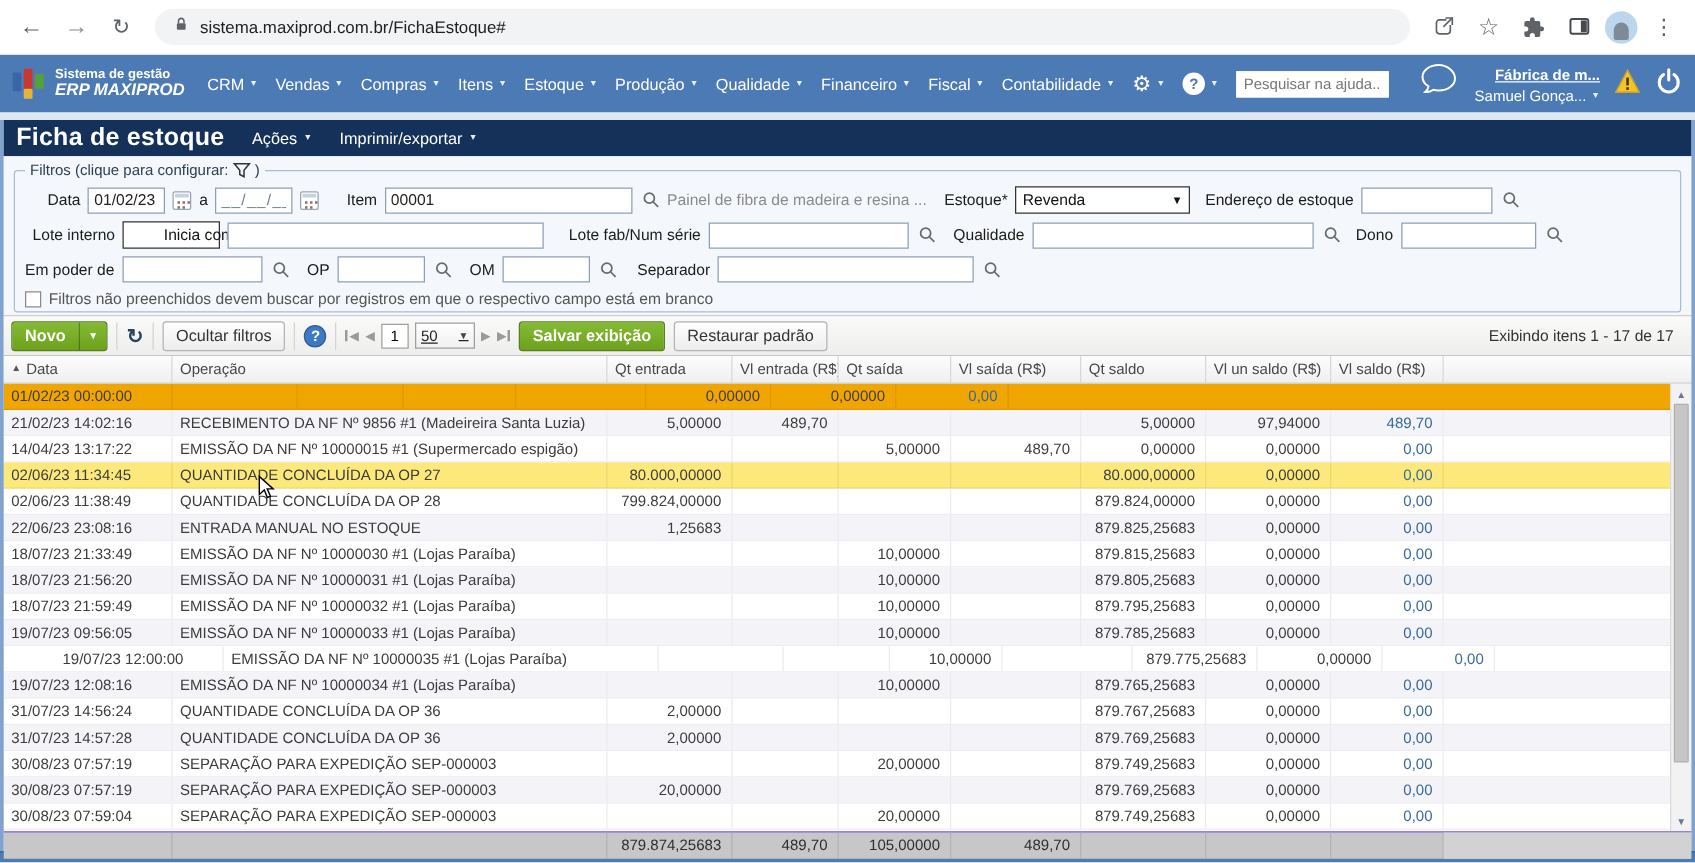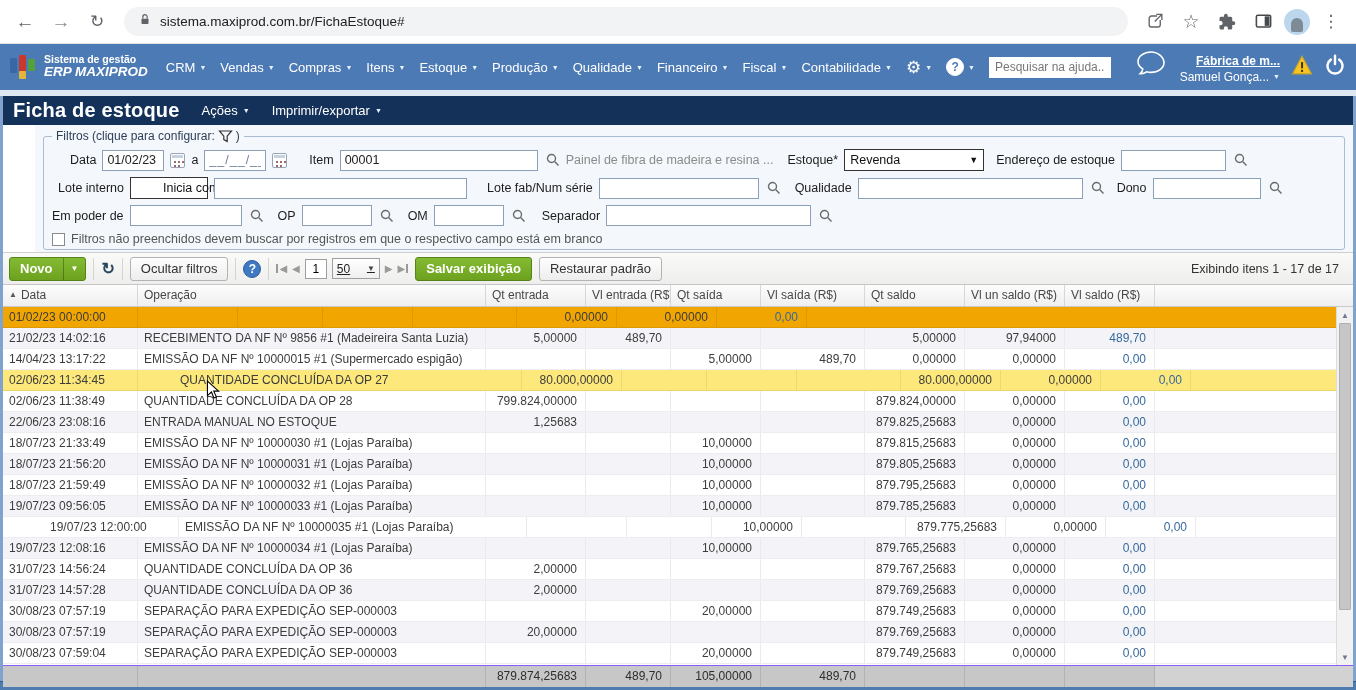--- a/index.html
+++ b/index.html
@@ -38,7 +38,7 @@
   .tmenu { color:#fff; font-size:13px; display:flex; align-items:center; gap:5px; }
 
   
-  .filters { height:127px; background:#f4f7fb; padding:4px 8px 2px 8px; flex:none;margin-left:32px; }
+  .filters { height:127px; background:#f4f7fb; padding:4px 8px 2px 8px; flex:none; }
   fieldset { border:1px solid #a8bdd4; border-radius:3px; height:100%; padding:2px 8px 0 8px; }
   legend { font-size:12px; color:#2e4057; padding:0 4px; display:flex; align-items:center; gap:3px; }
   .frow { display:flex; align-items:center; gap:6px; margin:4px 0 6px 0; font-size:12.5px; color:#1c1c1c; white-space:nowrap; }

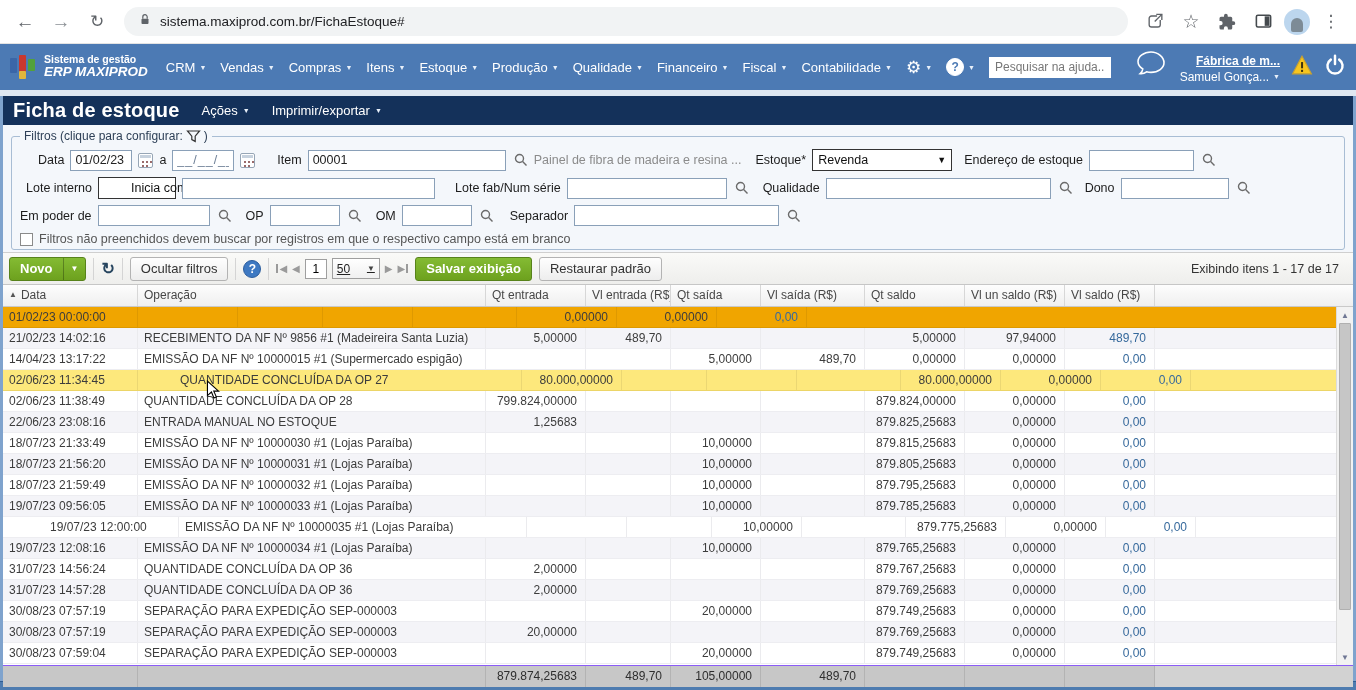--- a/index.html
+++ b/index.html
@@ -449,7 +449,7 @@
         </div>
         <div class="tr alt hover">
           <div class="td" style="width: 135px;">02/06/23 11:34:45</div>
-          <div class="td" style="width: 348px; margin-left: 36px;">QUANTIDADE CONCLUÍDA DA OP 27</div>
+          <div class="td" style="width: 348px;">QUANTIDADE CONCLUÍDA DA OP 27</div>
           <div class="td num" style="width: 100px;">80.000,00000</div>
           <div class="td num" style="width: 85px;"></div>
           <div class="td num" style="width: 90px;"></div>

